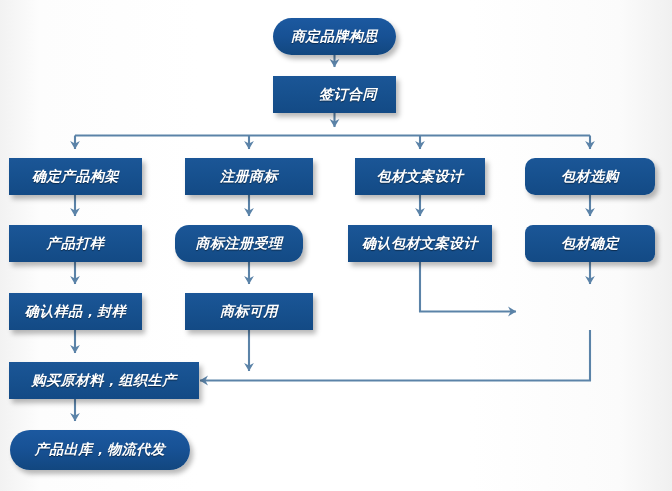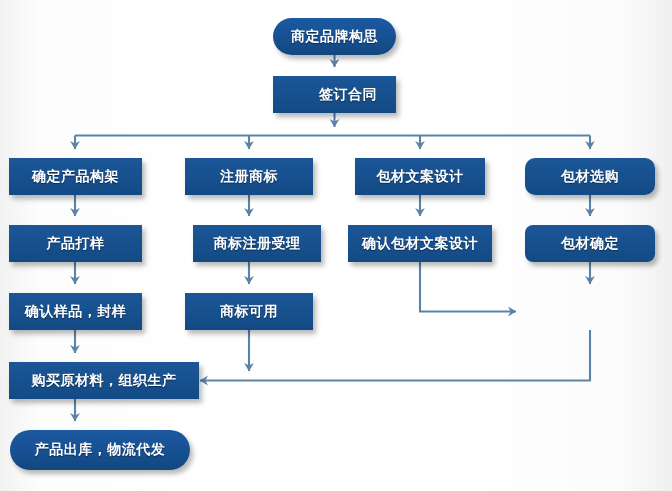--- a/index.html
+++ b/index.html
@@ -42,6 +42,7 @@
     box-shadow:3px 4px 5px rgba(0,0,0,0.28);
     white-space:nowrap;
     z-index:3;
+    font-style:italic;
   }
   .node.pill{
     border-radius:22px;

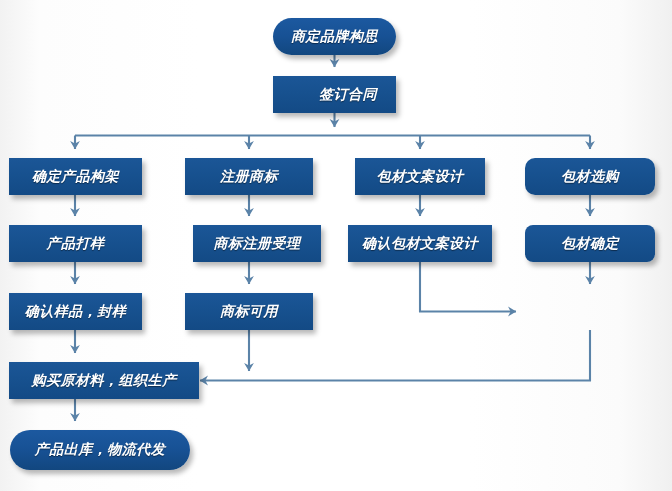--- a/index.html
+++ b/index.html
@@ -132,7 +132,7 @@
     <span class="label">产品打样</span>
   </div>
 
-  <div class="node" style="left:193px;top:225px;width:128px;height:37px;">
+  <div class="node" style="left:175px;top:225px;width:128px;height:37px;border-radius:14px;">
     <span class="label">商标注册受理</span>
   </div>
 

